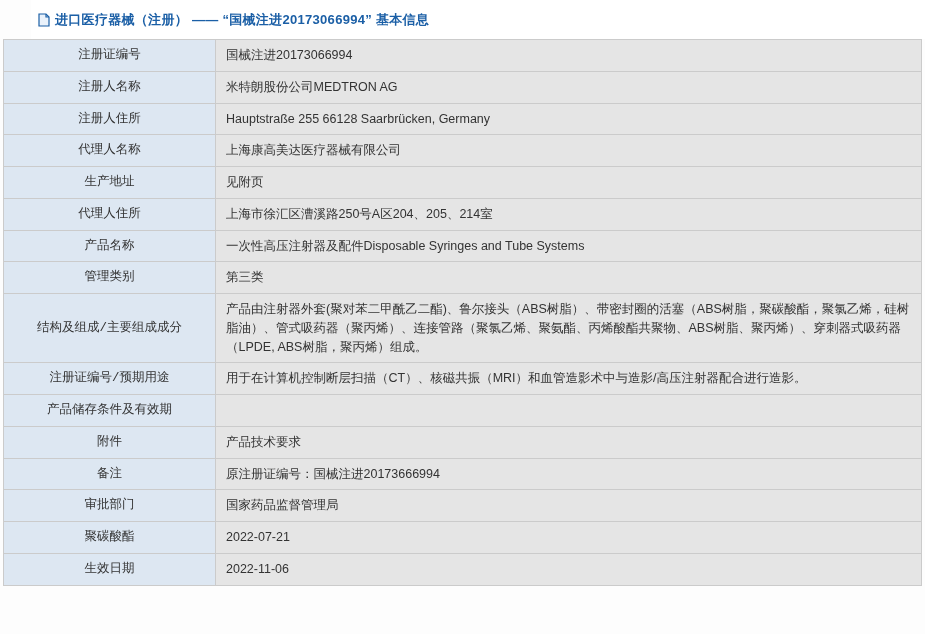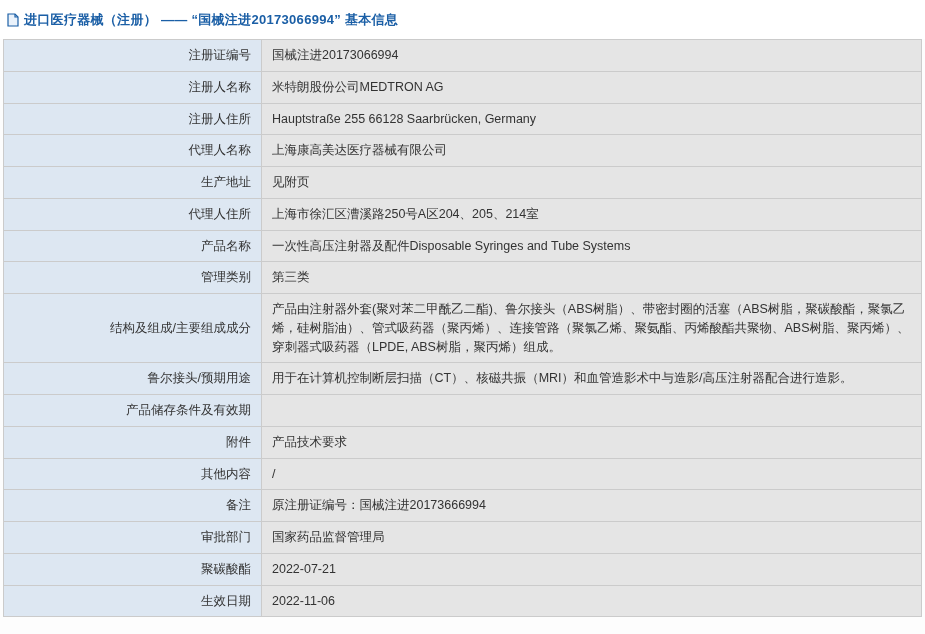--- a/index.html
+++ b/index.html
@@ -20,6 +20,7 @@
     gap: 5px;
     padding: 11px 8px 10px 7px;
     background: #ffffff;
+    margin-left: 31px;
   }
   .title-text {
     color: #1b5fa6;

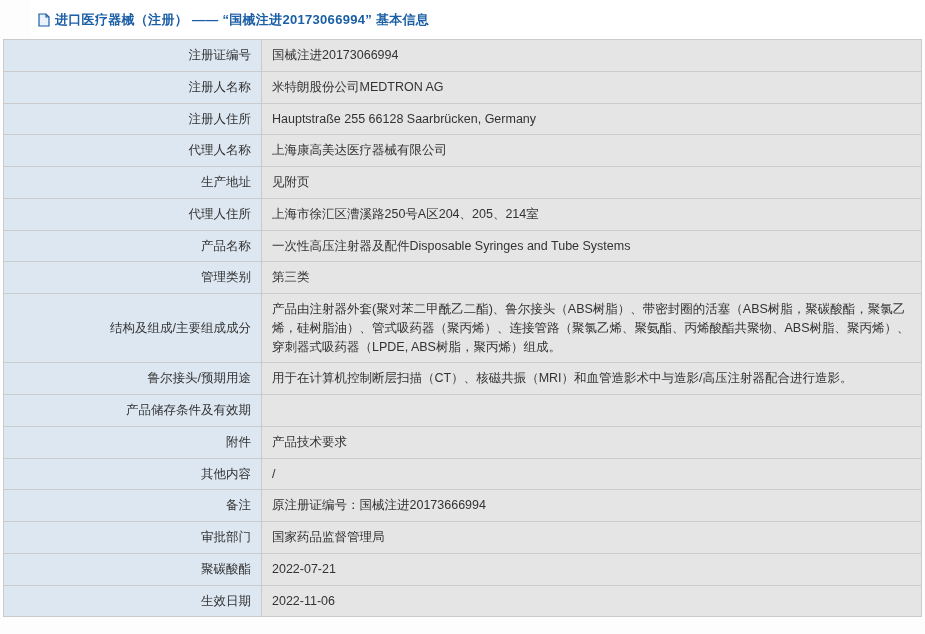--- a/index.html
+++ b/index.html
@@ -45,9 +45,10 @@
   }
   .label-cell {
     background: #dde7f2;
-    width: 258px;
-    text-align: right;
+    width: 212px;
+    text-align: center;
     color: #333;
+    font-family: Liberation Mono, monospace;
   }
   .value-cell {
     background: #e5e5e5;

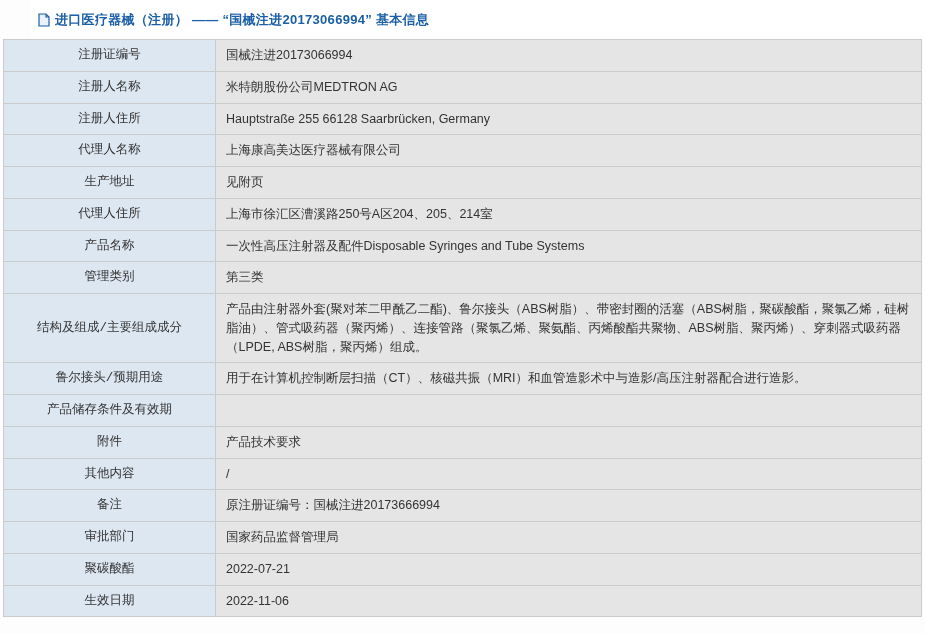--- a/index.html
+++ b/index.html
@@ -111,7 +111,7 @@
           <td class="value-cell">产品由注射器外套(聚对苯二甲酰乙二酯)、鲁尔接头（ABS树脂）、带密封圈的活塞（ABS树脂，聚碳酸酯，聚氯乙烯，硅树脂油）、管式吸药器（聚丙烯）、连接管路（聚氯乙烯、聚氨酯、丙烯酸酯共聚物、ABS树脂、聚丙烯）、穿刺器式吸药器（LPDE, ABS树脂，聚丙烯）组成。</td>
         </tr>
         <tr>
-          <td class="label-cell">鲁尔接头/预期用途</td>
+          <td class="label-cell">注册证编号/预期用途</td>
           <td class="value-cell">用于在计算机控制断层扫描（CT）、核磁共振（MRI）和血管造影术中与造影/高压注射器配合进行造影。</td>
         </tr>
         <tr>

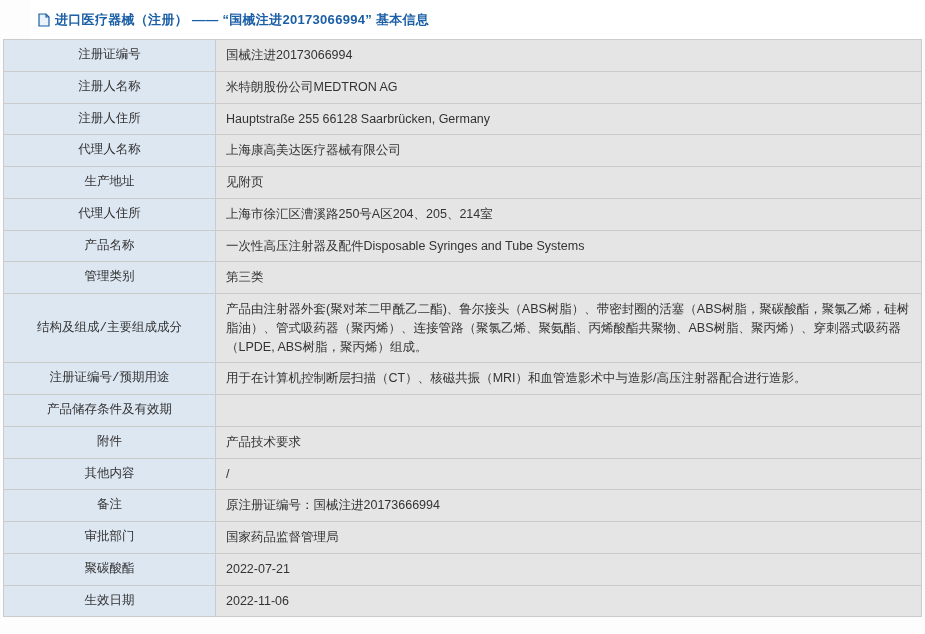--- a/index.html
+++ b/index.html
@@ -123,10 +123,6 @@
           <td class="value-cell">产品技术要求</td>
         </tr>
         <tr>
-          <td class="label-cell">其他内容</td>
-          <td class="value-cell">/</td>
-        </tr>
-        <tr>
           <td class="label-cell">备注</td>
           <td class="value-cell">原注册证编号：国械注进20173666994</td>
         </tr>

